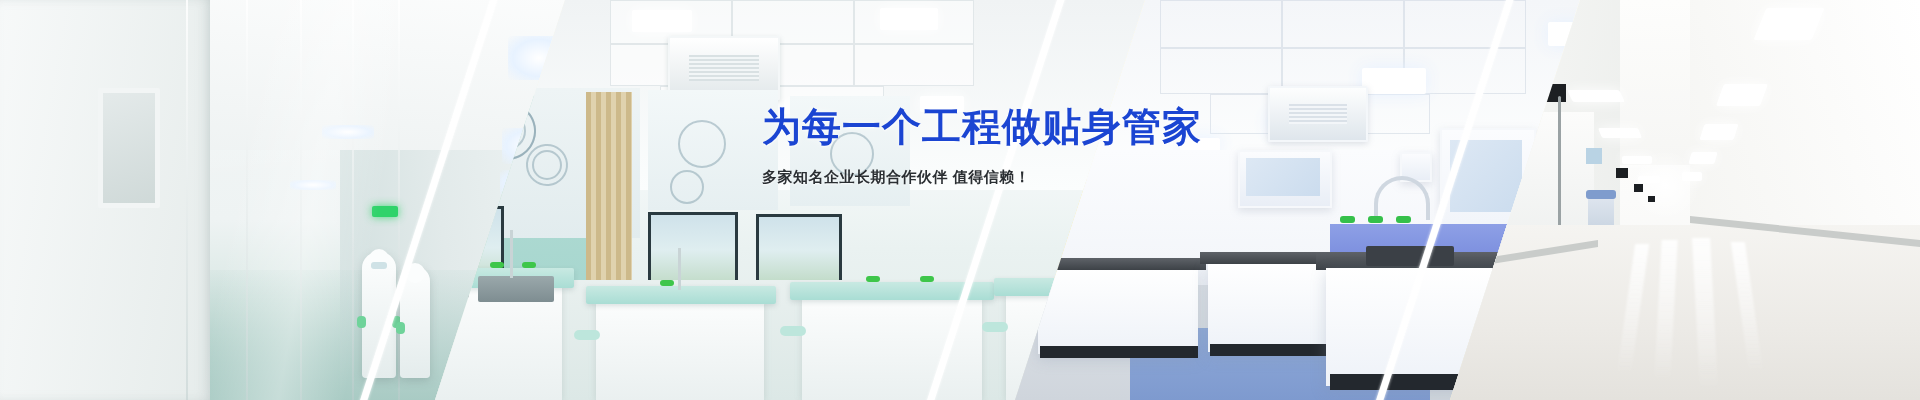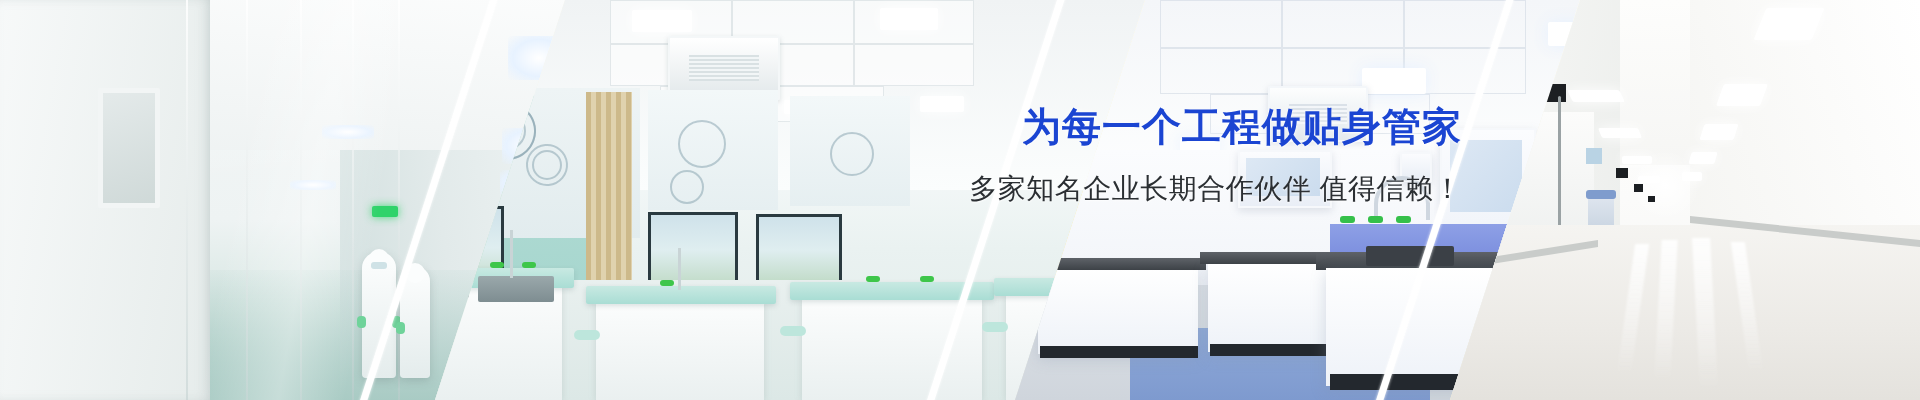--- a/index.html
+++ b/index.html
@@ -11,7 +11,6 @@
     width:1920px;height:400px;
     overflow:hidden;
     background:#fde047;
-    text-align:right;
   }
 
   

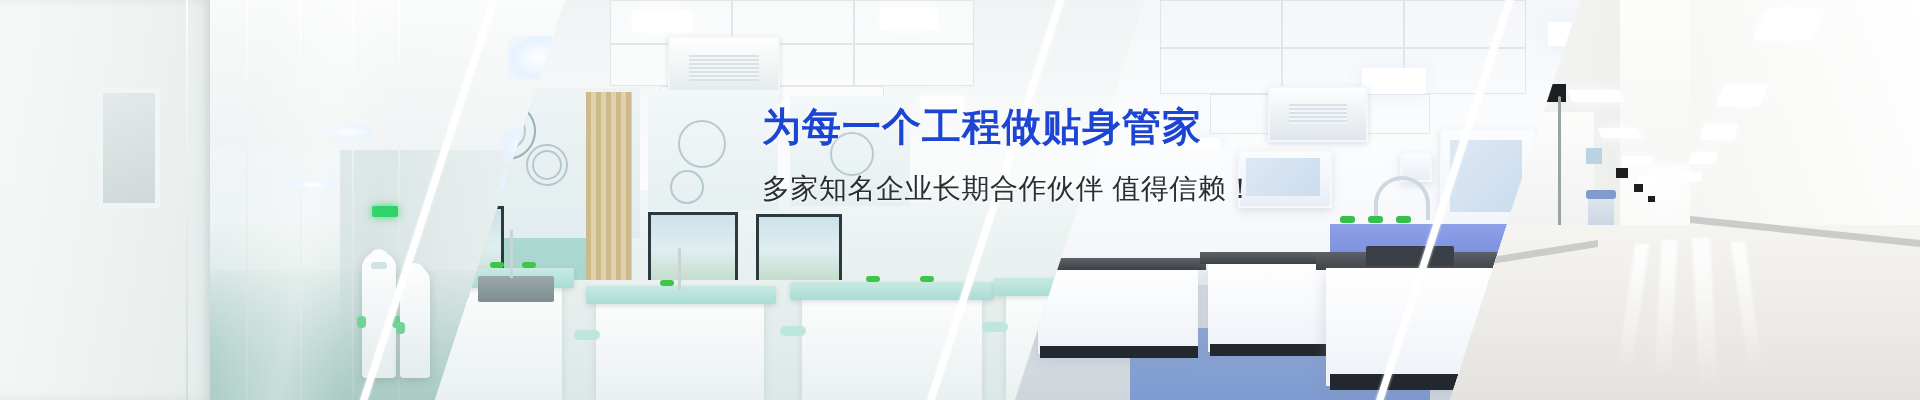--- a/index.html
+++ b/index.html
@@ -167,7 +167,7 @@
     text-shadow:0 1px 2px rgba(255,255,255,.85),0 0 10px rgba(255,255,255,.55);
   }
   .sub{
-    margin-top:26px;font-size:28px;line-height:28px;font-weight:400;
+    margin-top:14px;font-size:15px;line-height:28px;font-weight:700;
     letter-spacing:.5px;color:#2b2f33;white-space:nowrap;
     text-shadow:0 1px 2px rgba(255,255,255,.9);
   }

